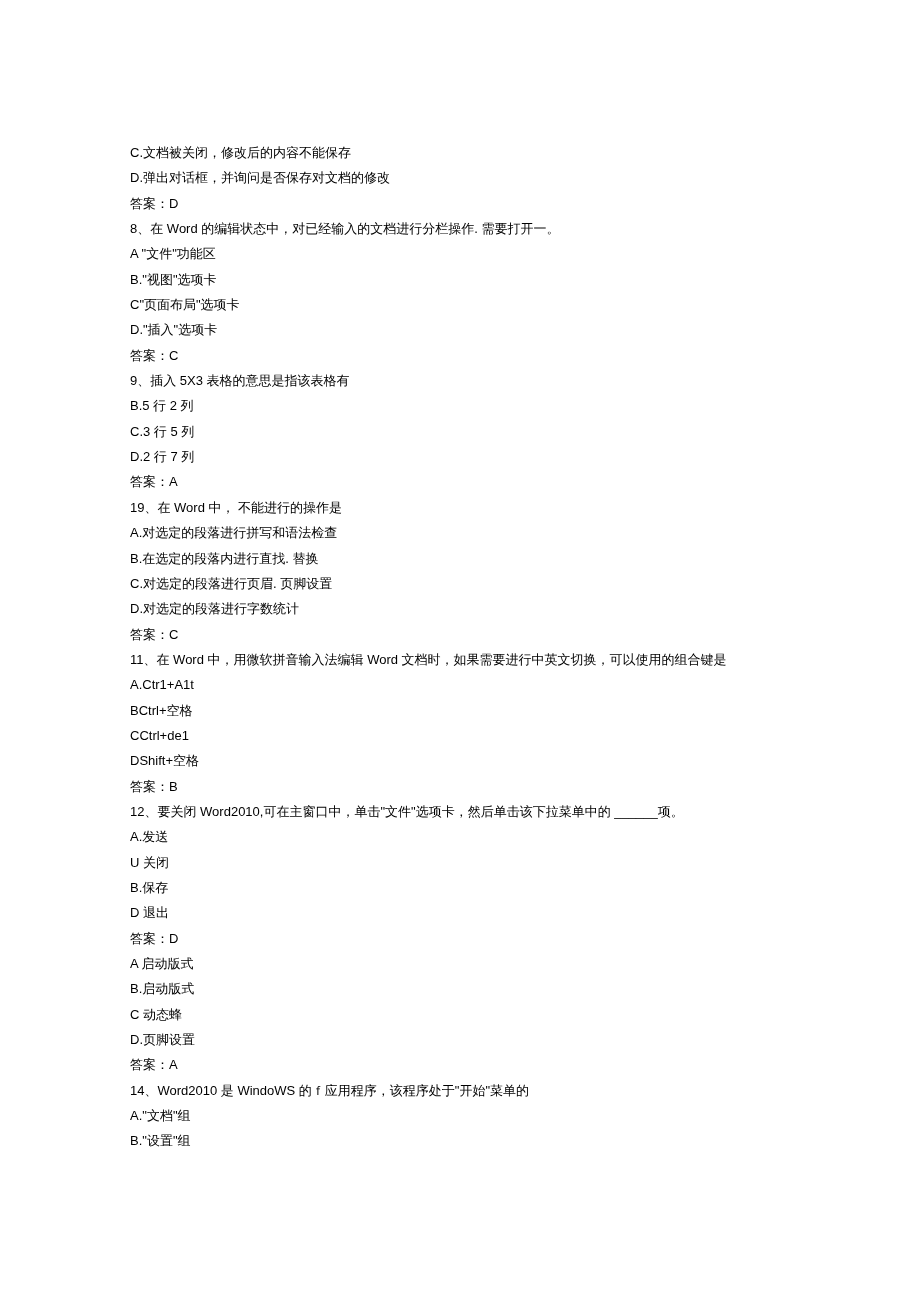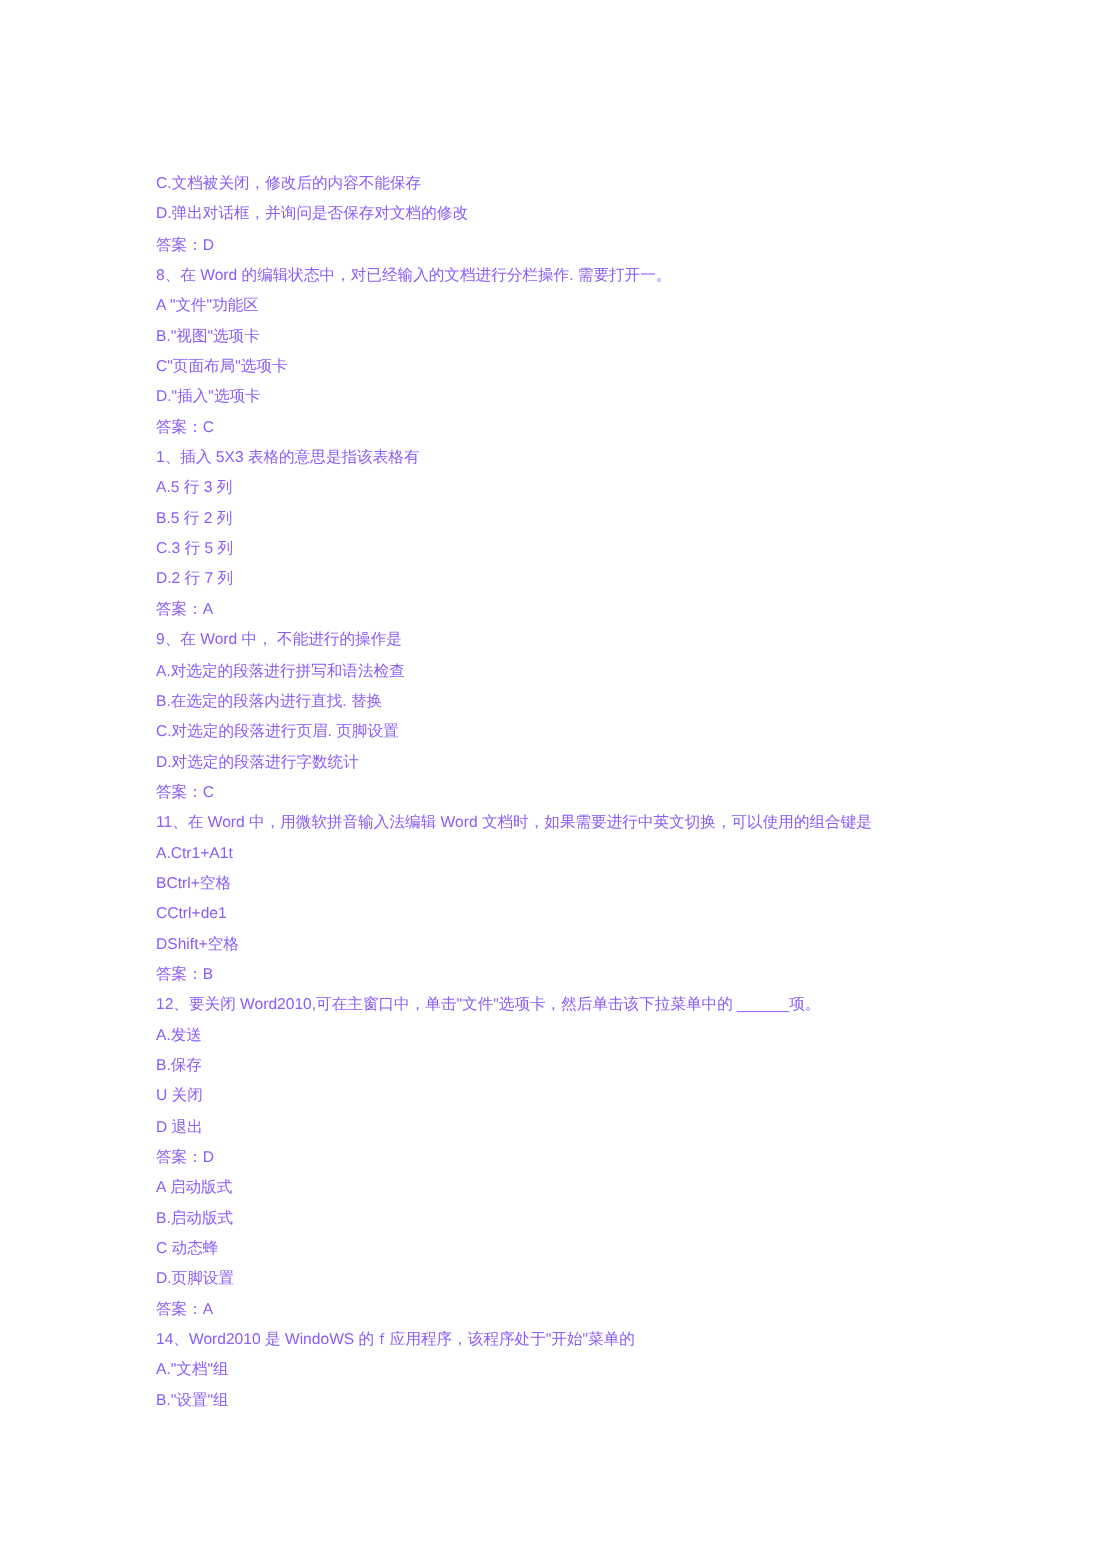--- a/index.html
+++ b/index.html
@@ -12,7 +12,7 @@
   .page {
     padding: 140px 130px 60px 130px;
     box-sizing: border-box;
-    color: #8b5cf6;
+    color: #000000;
     font-size: 13px;
     line-height: 1.95;
   }

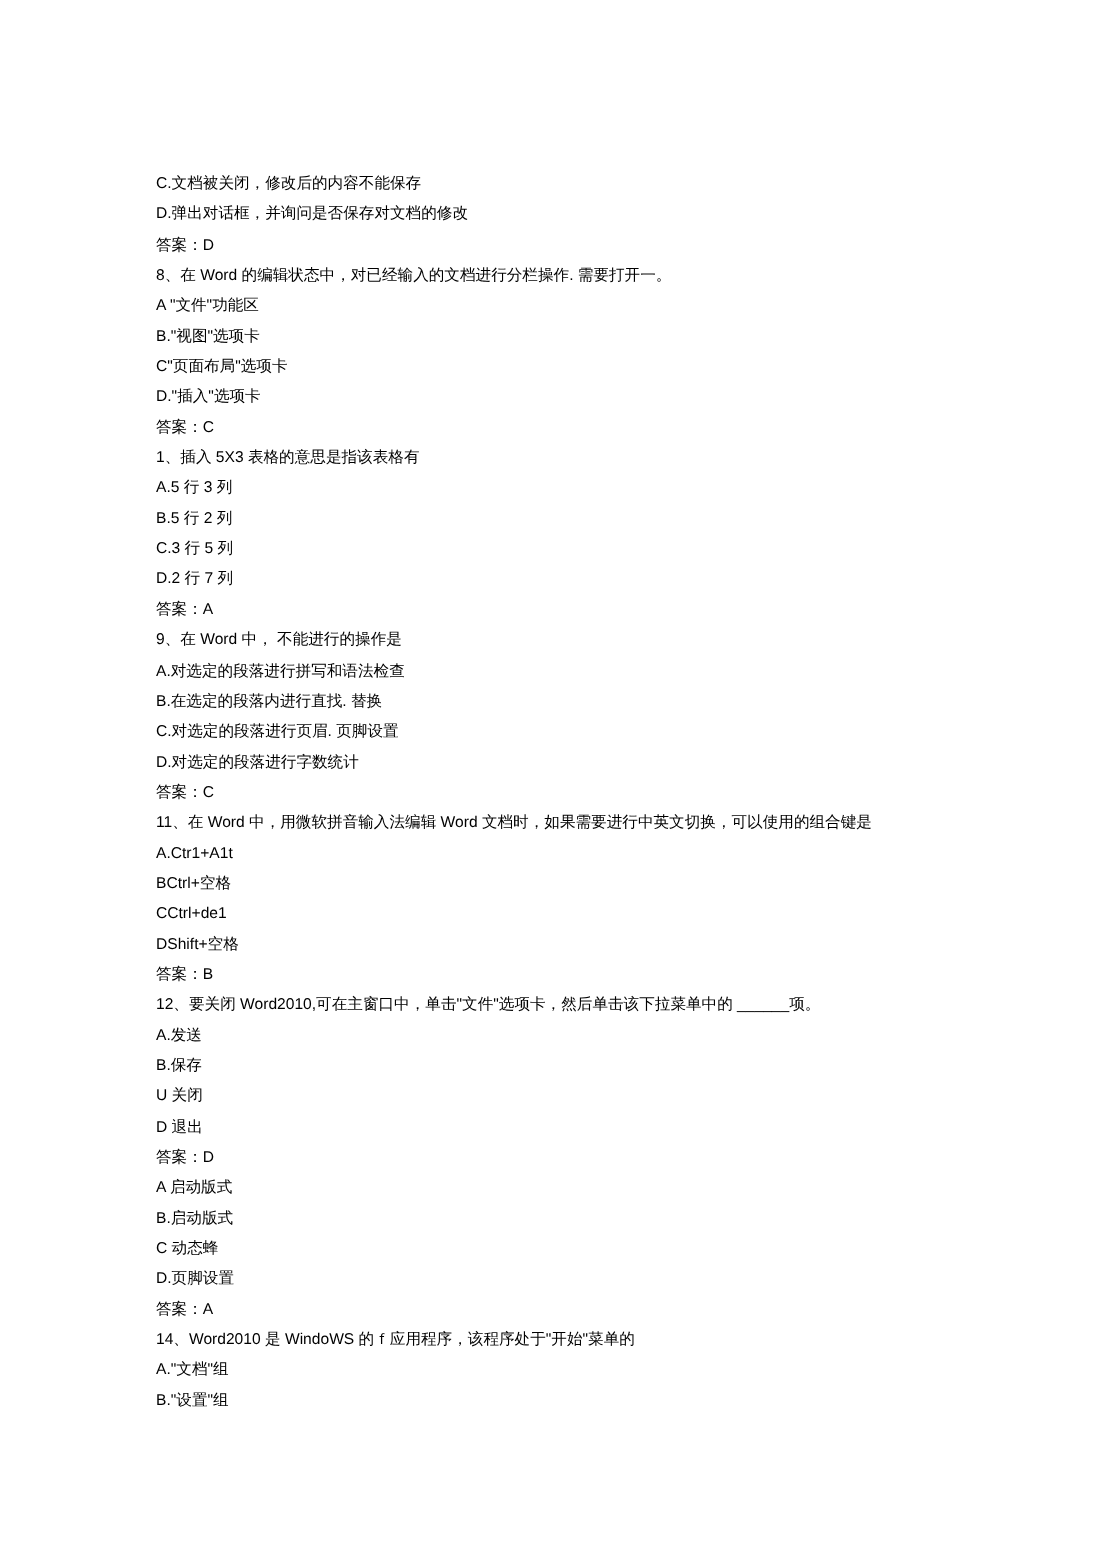--- a/index.html
+++ b/index.html
@@ -33,7 +33,7 @@
   <span class="line">C"页面布局"选项卡</span>
   <span class="line">D."插入"选项卡</span>
   <span class="line">答案：C</span>
-  <span class="line">1、插入 5X3 表格的意思是指该表格有</span>
+  <span class="line">9、插入 5X3 表格的意思是指该表格有</span>
   <span class="line">A.5 行 3 列</span>
   <span class="line">B.5 行 2 列</span>
   <span class="line">C.3 行 5 列</span>

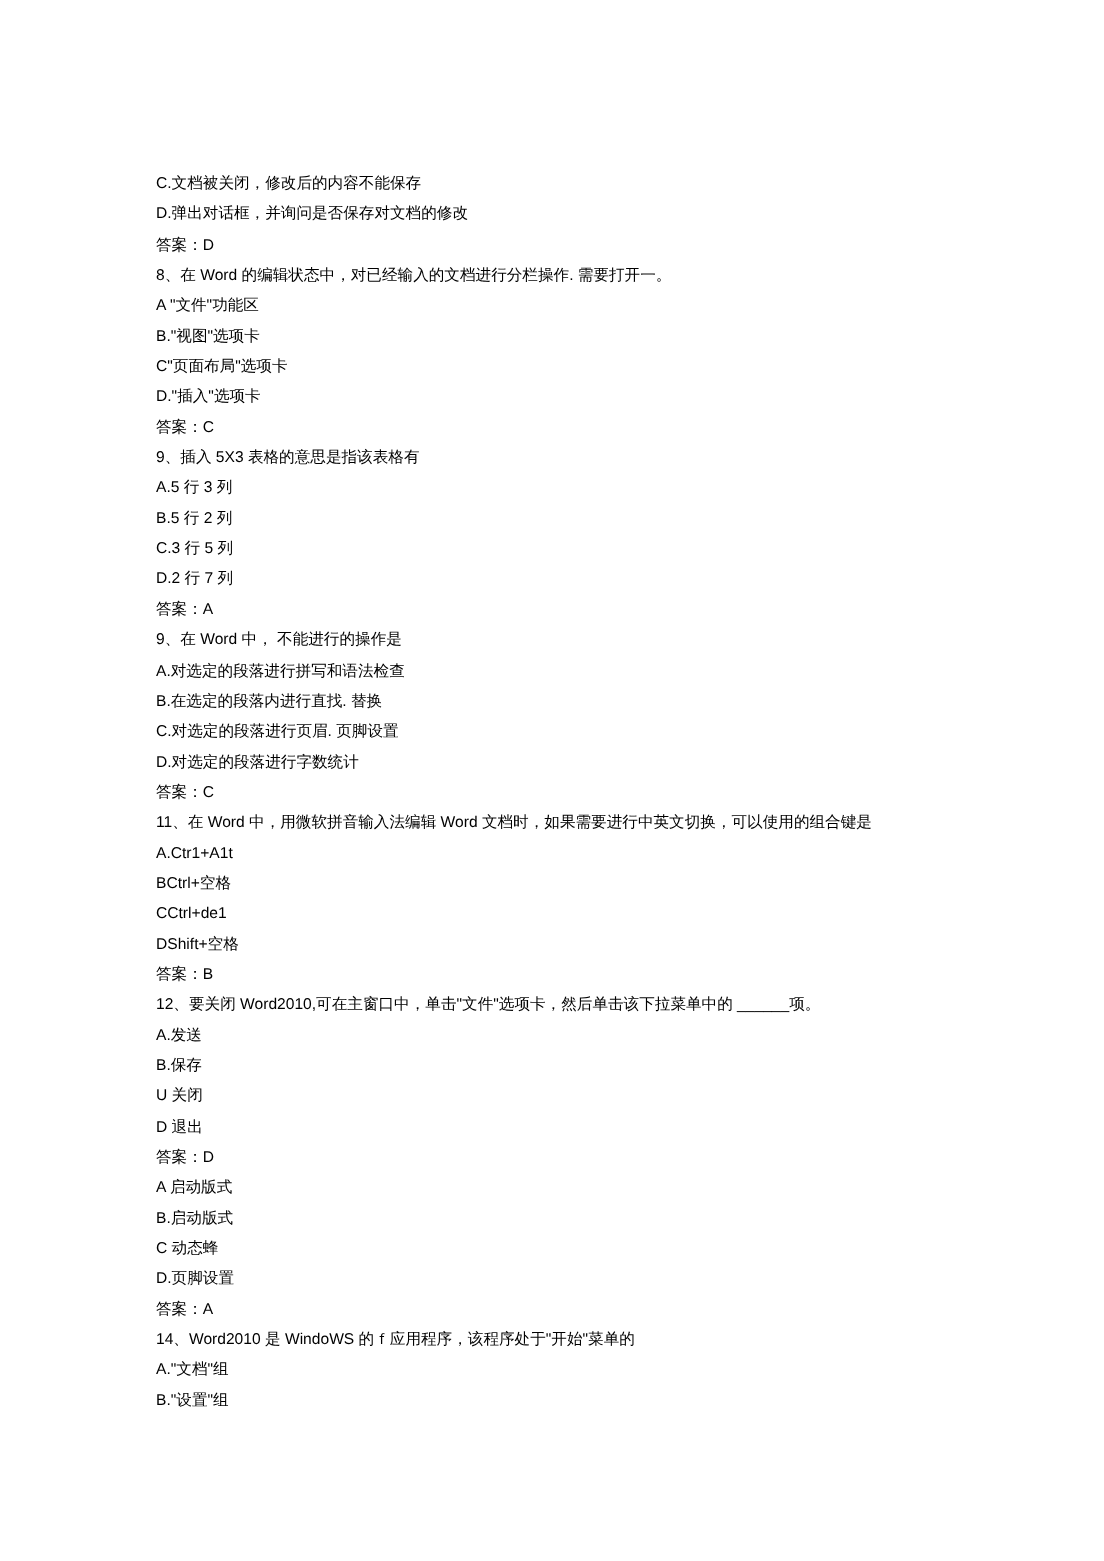--- a/index.html
+++ b/index.html
@@ -34,7 +34,6 @@
   <span class="line">D."插入"选项卡</span>
   <span class="line">答案：C</span>
   <span class="line">9、插入 5X3 表格的意思是指该表格有</span>
-  <span class="line">A.5 行 3 列</span>
   <span class="line">B.5 行 2 列</span>
   <span class="line">C.3 行 5 列</span>
   <span class="line">D.2 行 7 列</span>

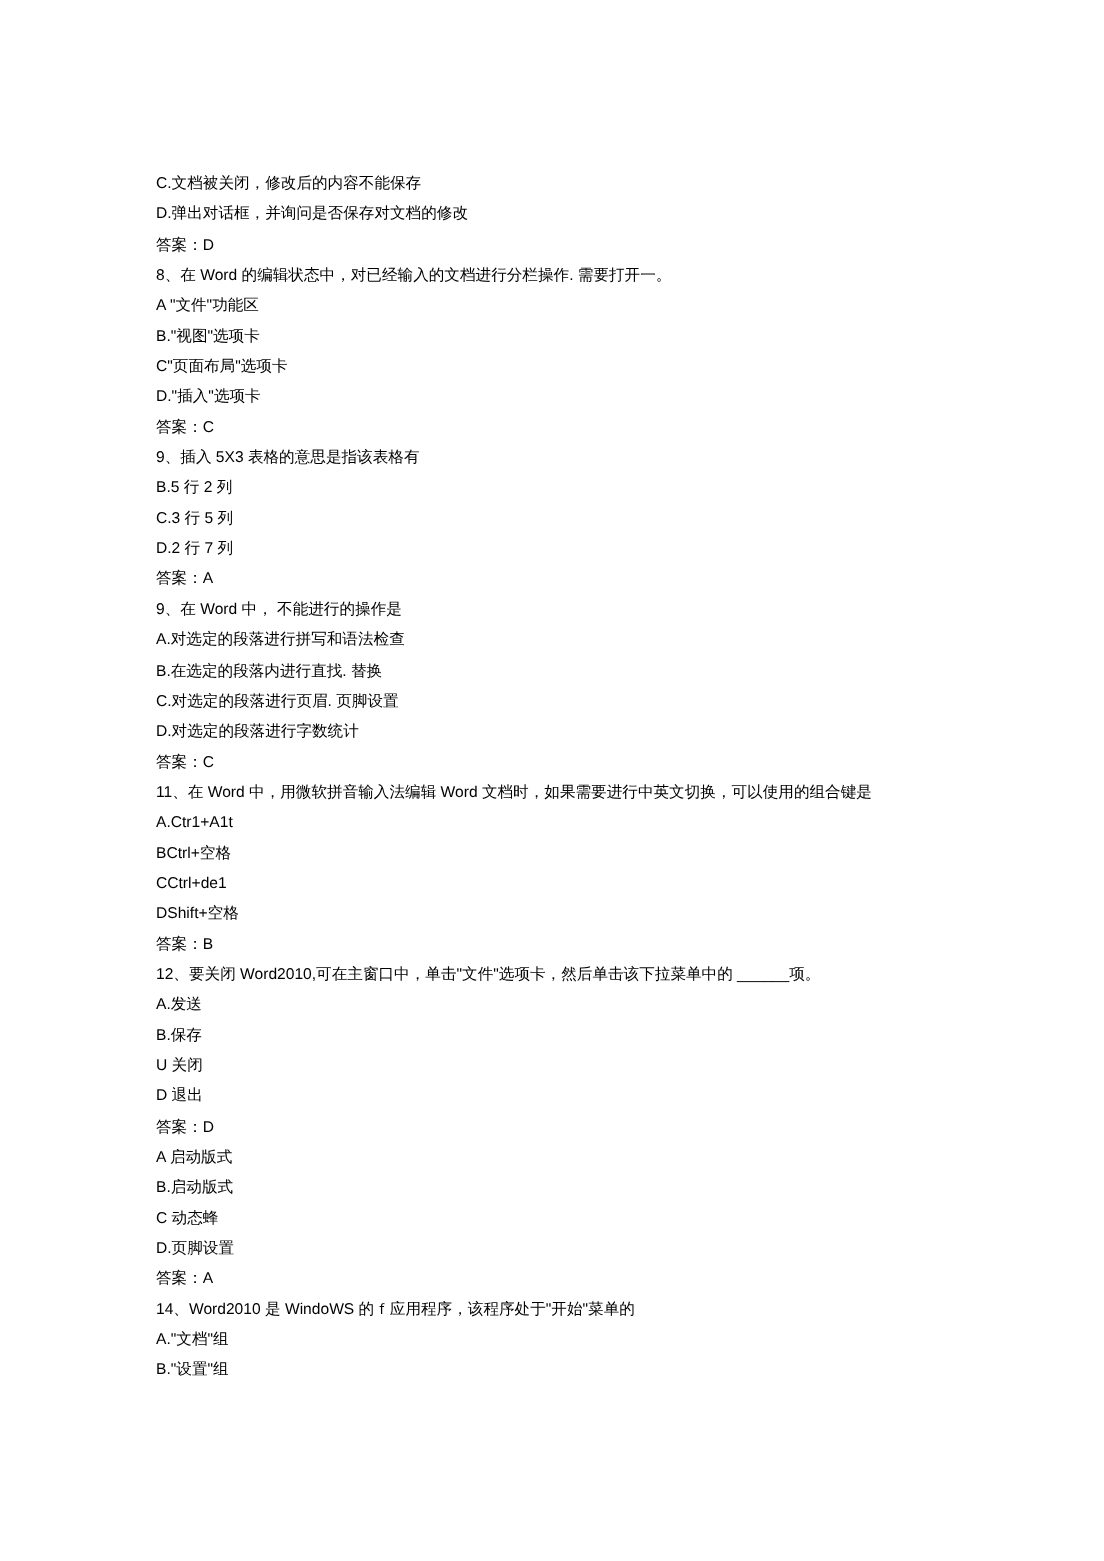--- a/index.html
+++ b/index.html
@@ -38,7 +38,7 @@
   <span class="line">C.3 行 5 列</span>
   <span class="line">D.2 行 7 列</span>
   <span class="line">答案：A</span>
-  <span class="line">9、在 Word 中， 不能进行的操作是</span>
+  <span class="line">19、在 Word 中， 不能进行的操作是</span>
   <span class="line">A.对选定的段落进行拼写和语法检查</span>
   <span class="line">B.在选定的段落内进行直找. 替换</span>
   <span class="line">C.对选定的段落进行页眉. 页脚设置</span>

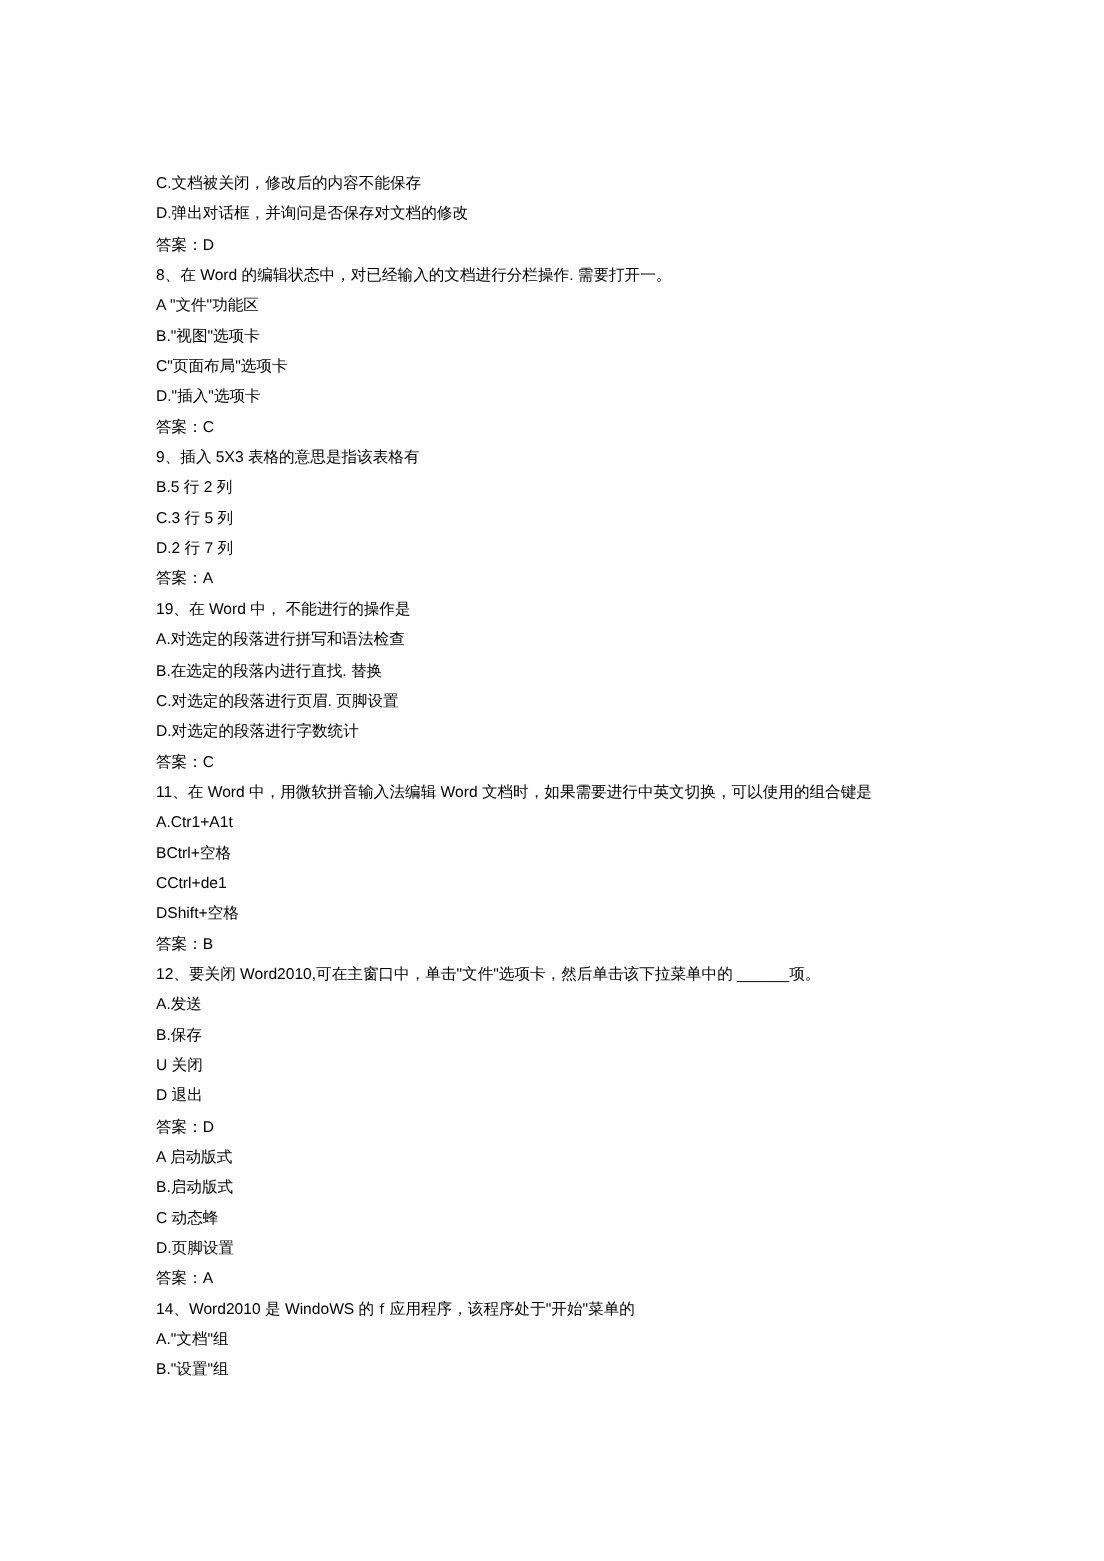--- a/index.html
+++ b/index.html
@@ -52,8 +52,8 @@
   <span class="line">答案：B</span>
   <span class="line">12、要关闭 Word2010,可在主窗口中，单击"文件"选项卡，然后单击该下拉菜单中的 ______项。</span>
   <span class="line">A.发送</span>
+  <span class="line">U 关闭</span>
   <span class="line">B.保存</span>
-  <span class="line">U 关闭</span>
   <span class="line">D 退出</span>
   <span class="line">答案：D</span>
   <span class="line">A 启动版式</span>

